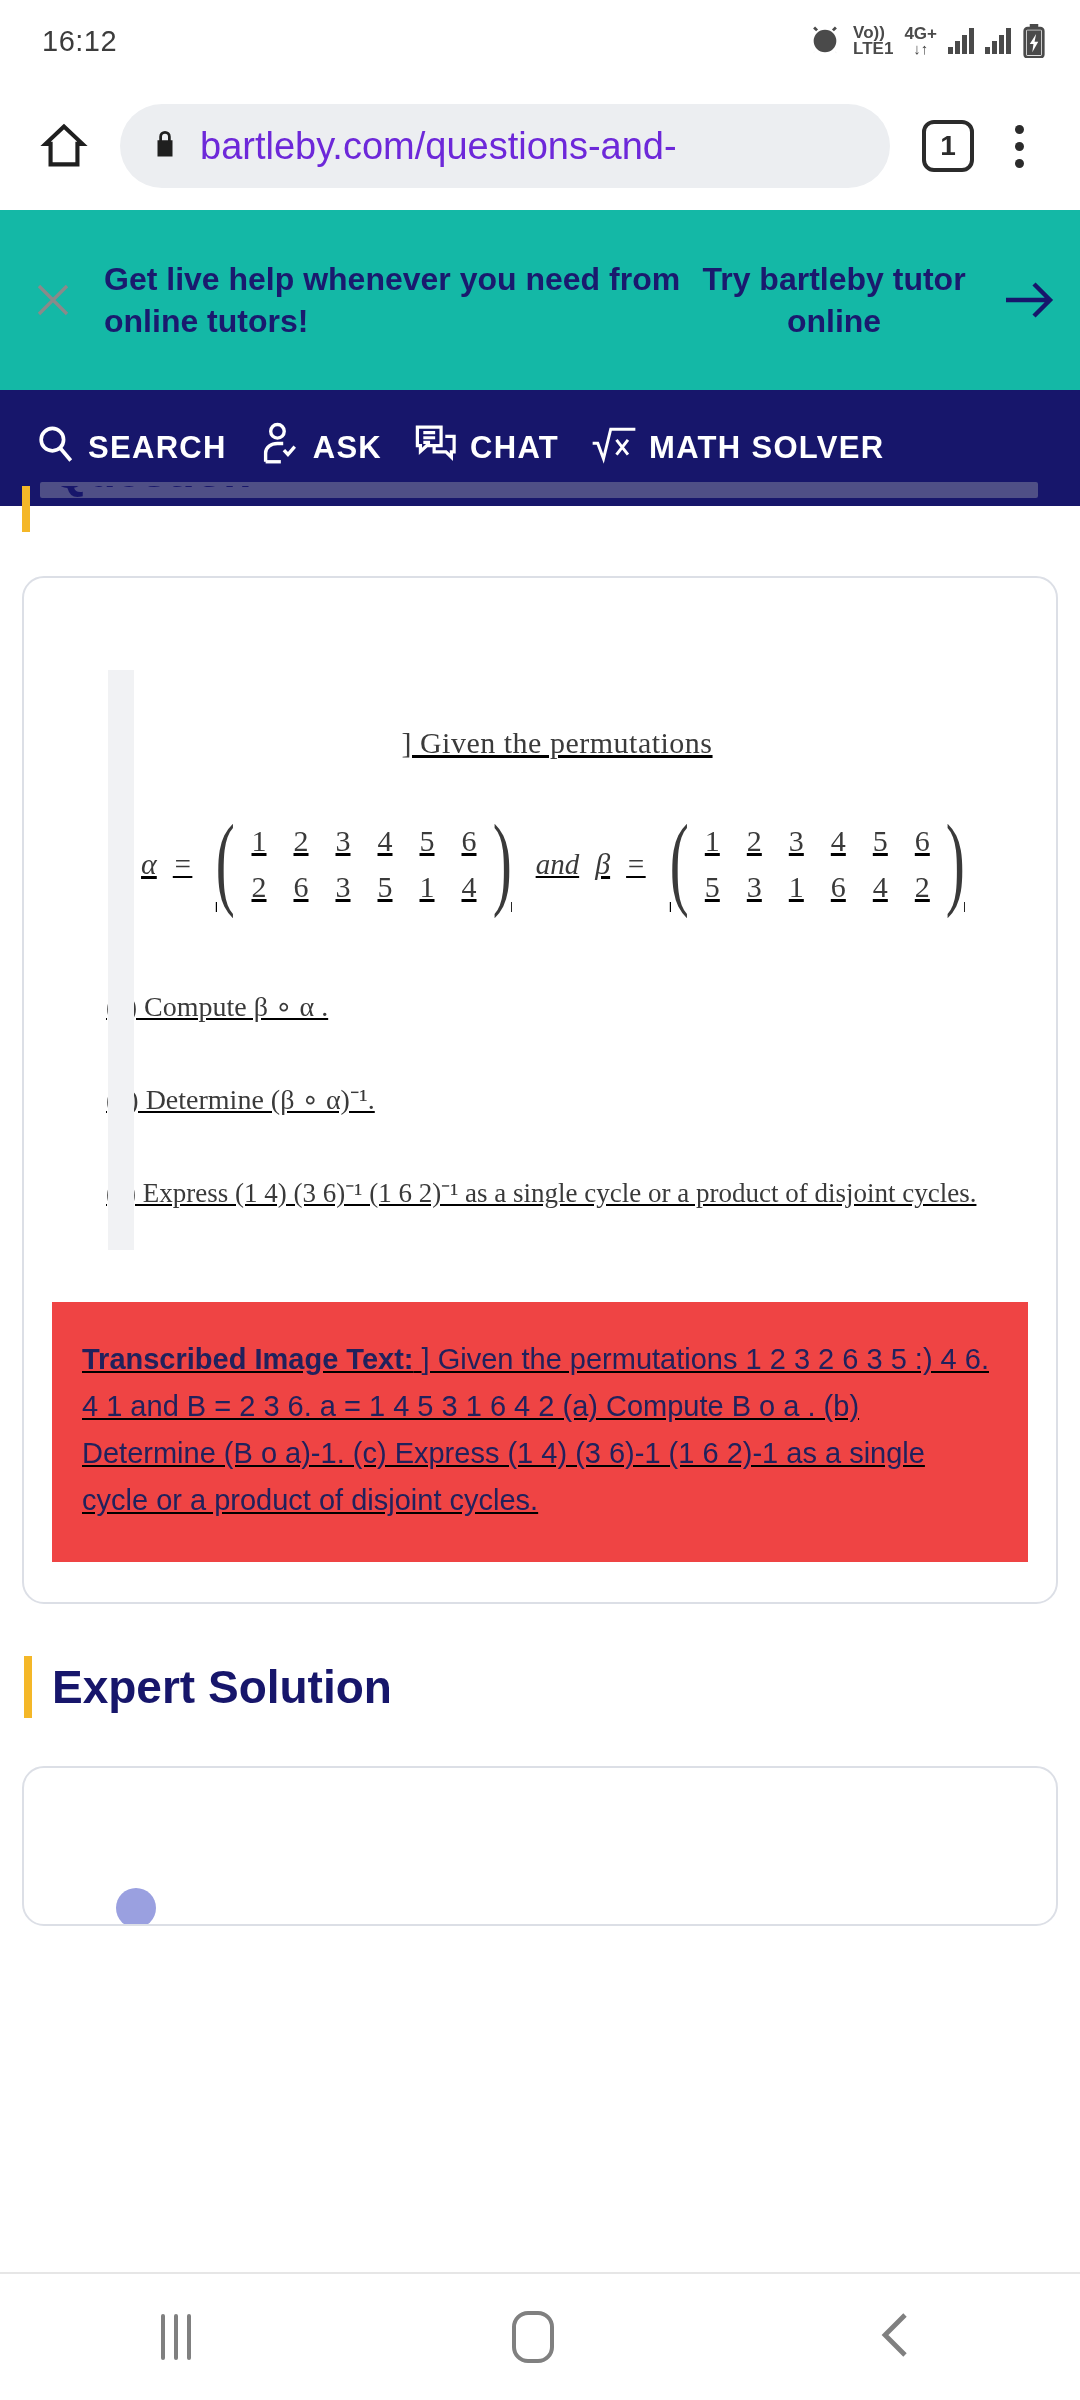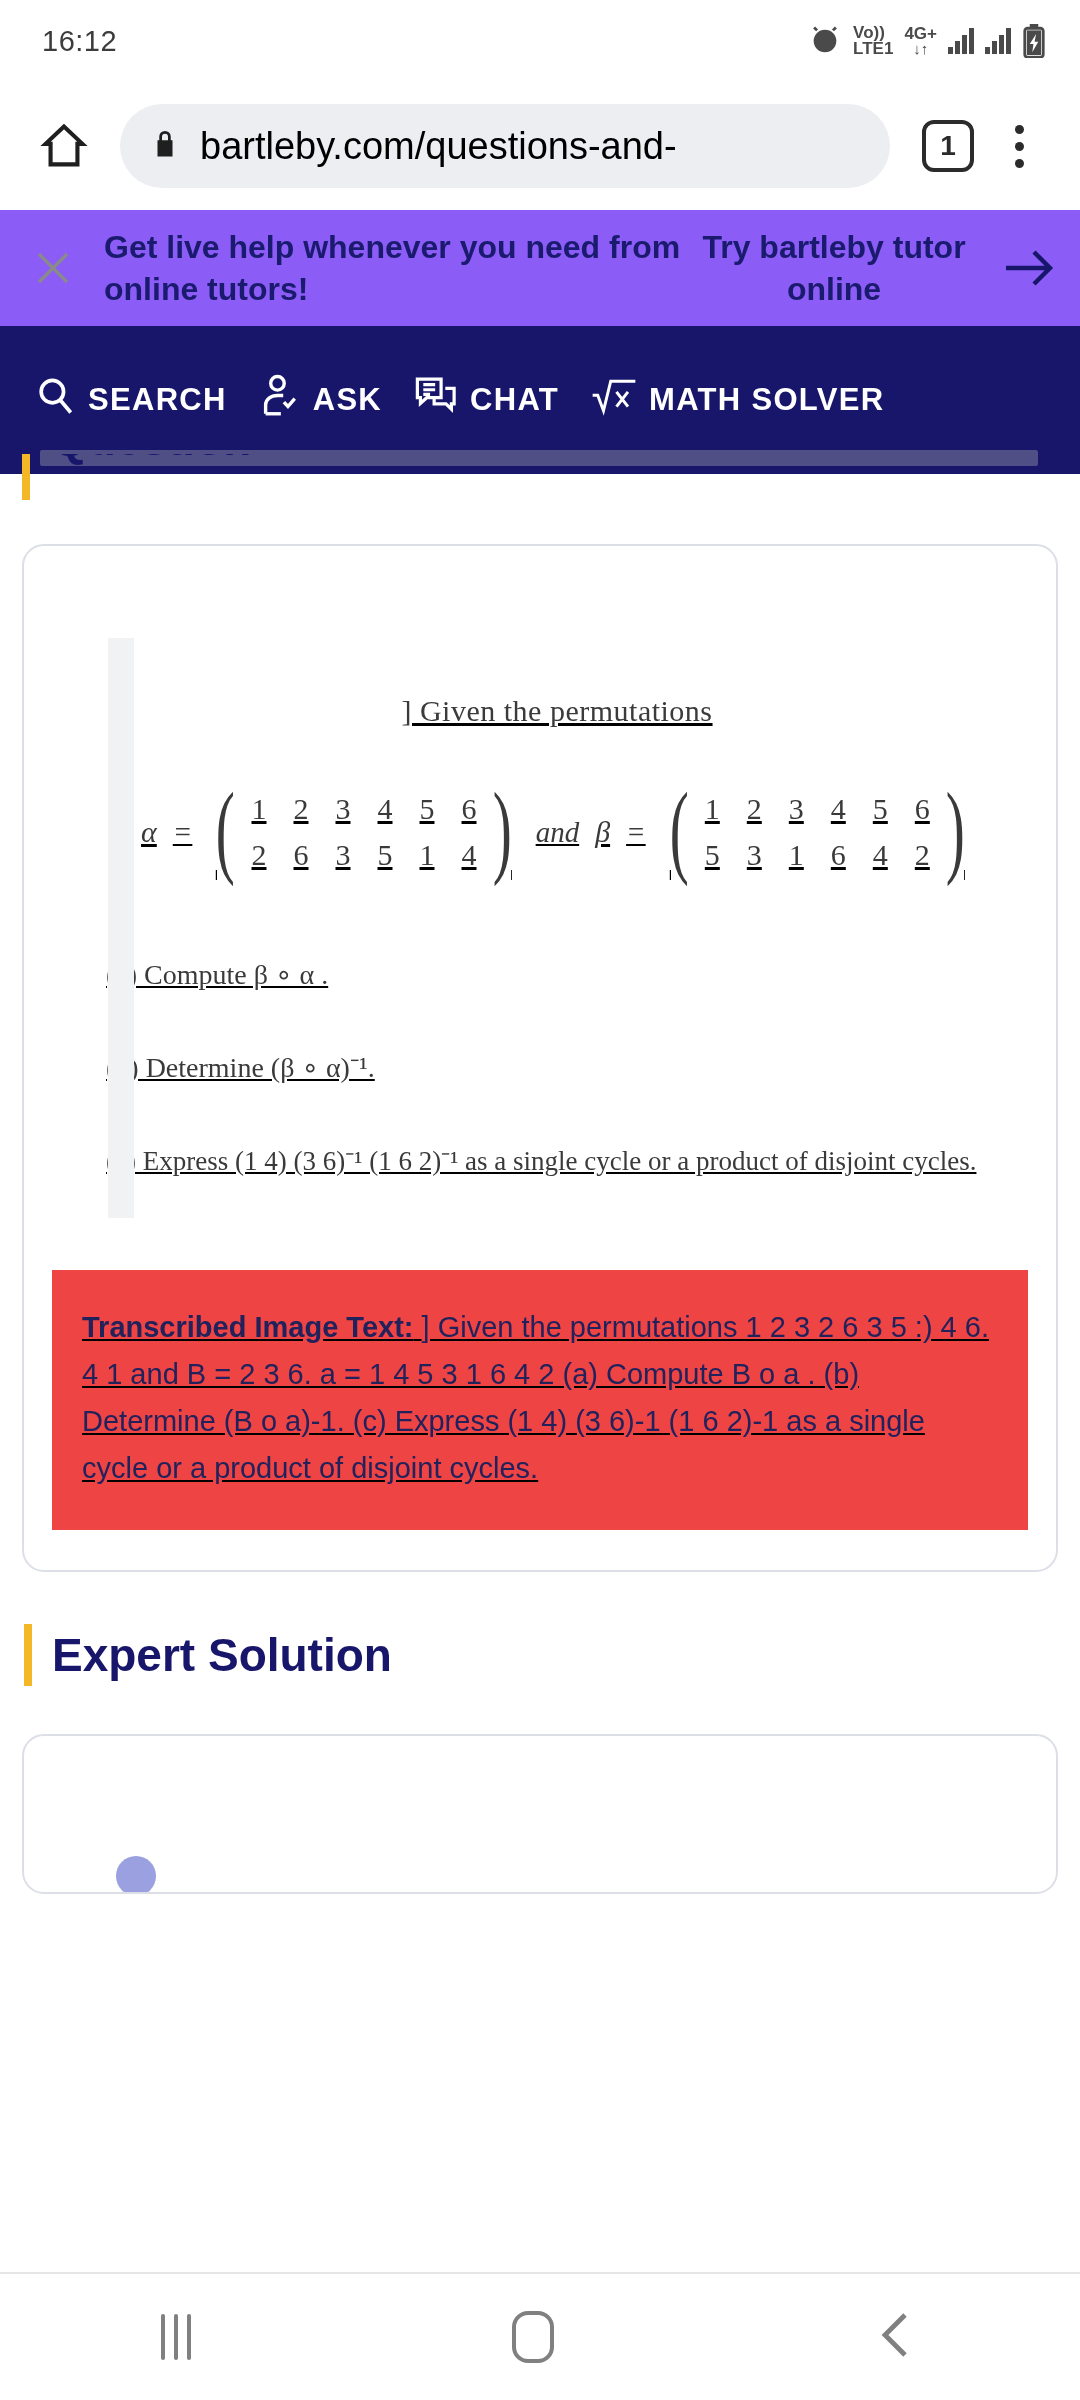--- a/index.html
+++ b/index.html
@@ -57,7 +57,7 @@
     overflow: hidden;
   }
   .omnibox .url {
-    font-size: 38px; color: #000000;
+    font-size: 38px; color: #6d28d9;
     white-space: nowrap; overflow: hidden;
   }
   .tab-count {

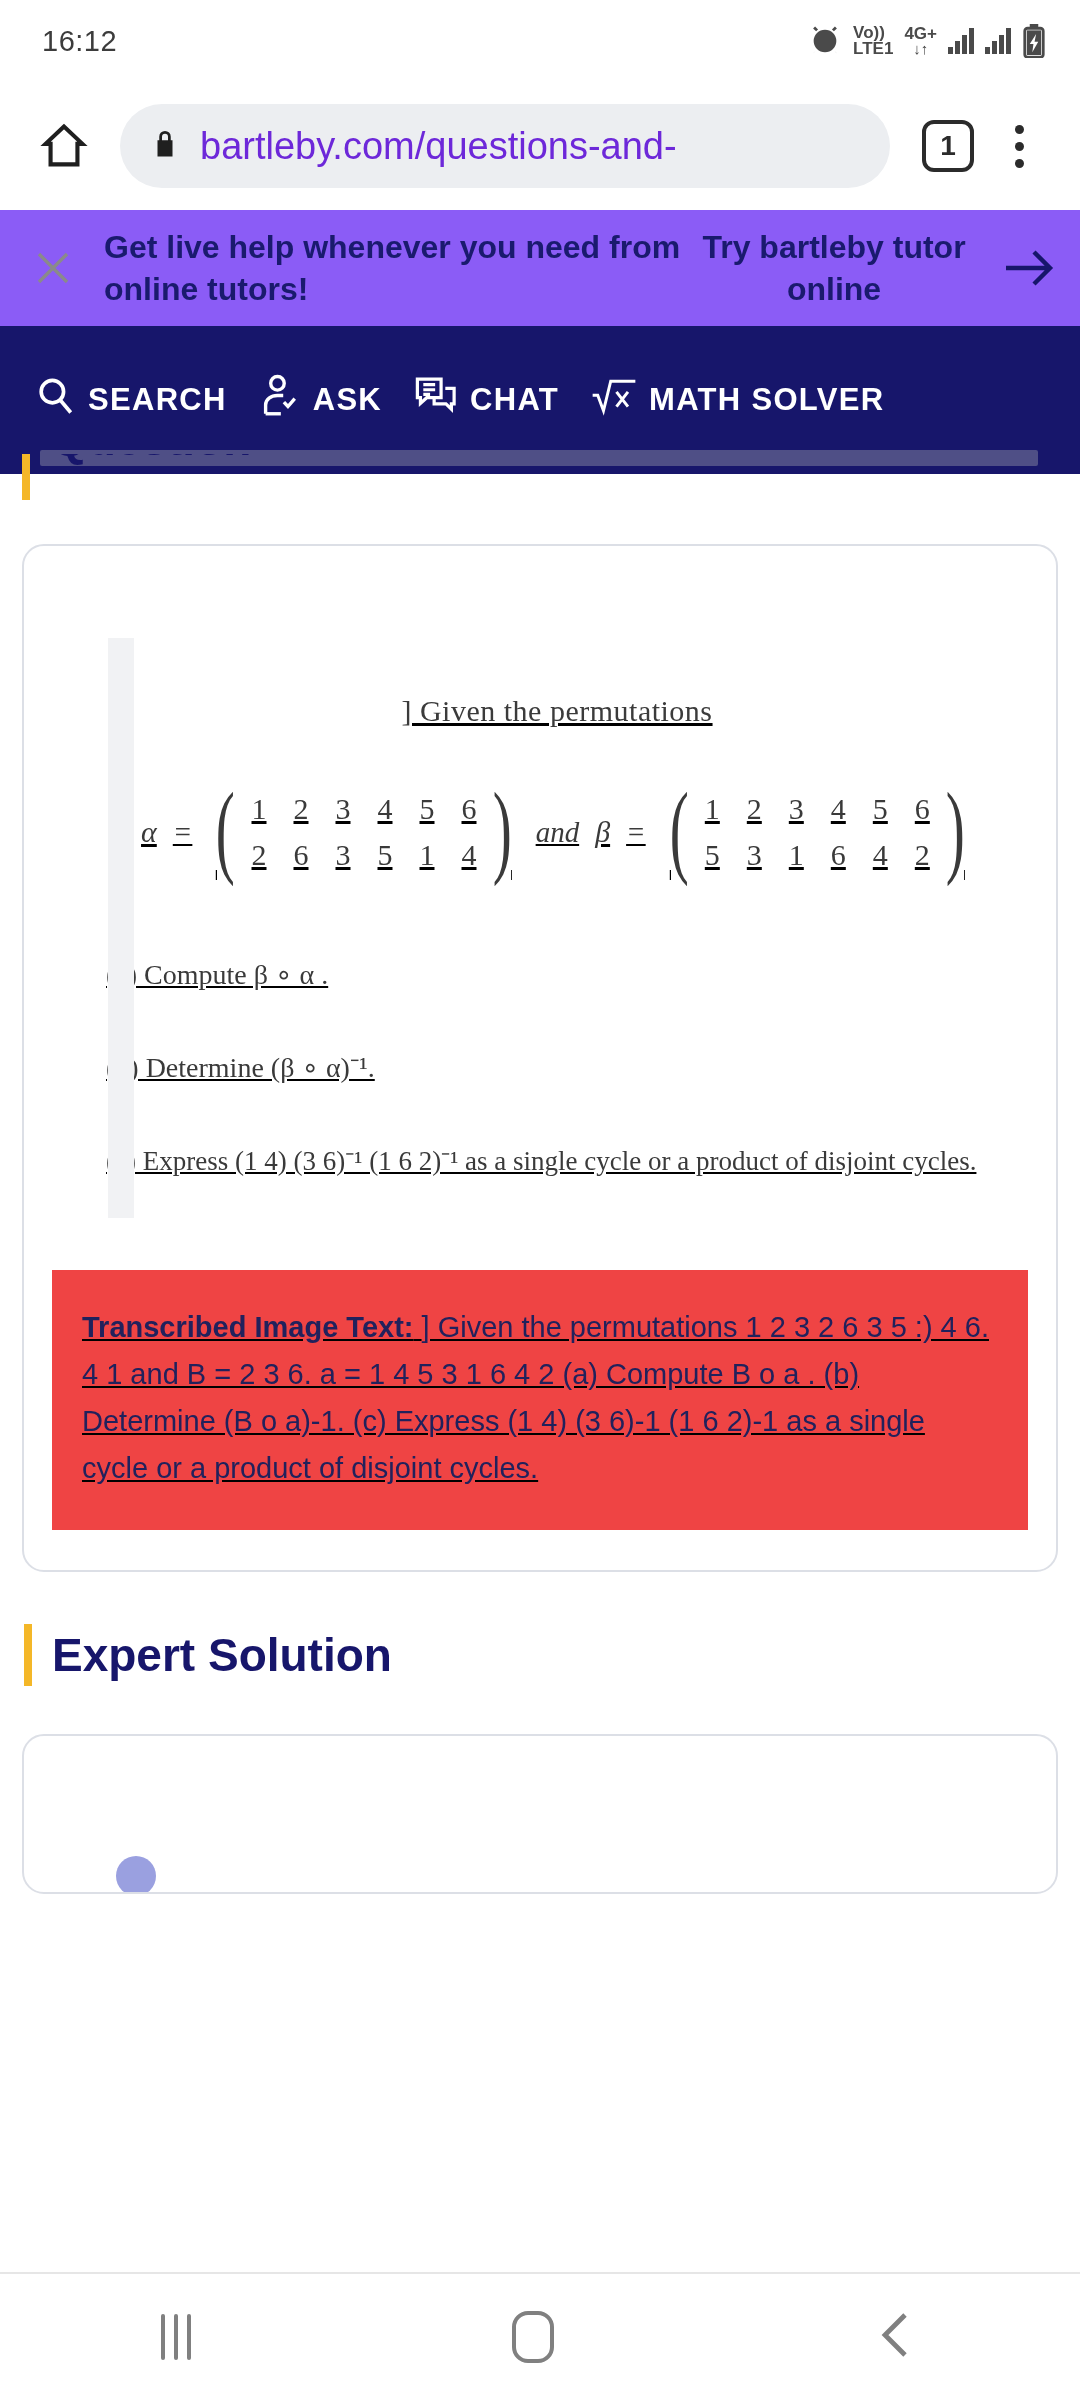--- a/index.html
+++ b/index.html
@@ -78,8 +78,8 @@
 
   
   .promo {
-    background: #8b5cf6;
-    height: 116px;
+    background: #14b8a6;
+    height: 180px;
     display: flex; align-items: center;
     padding: 0 18px 0 22px;
   }

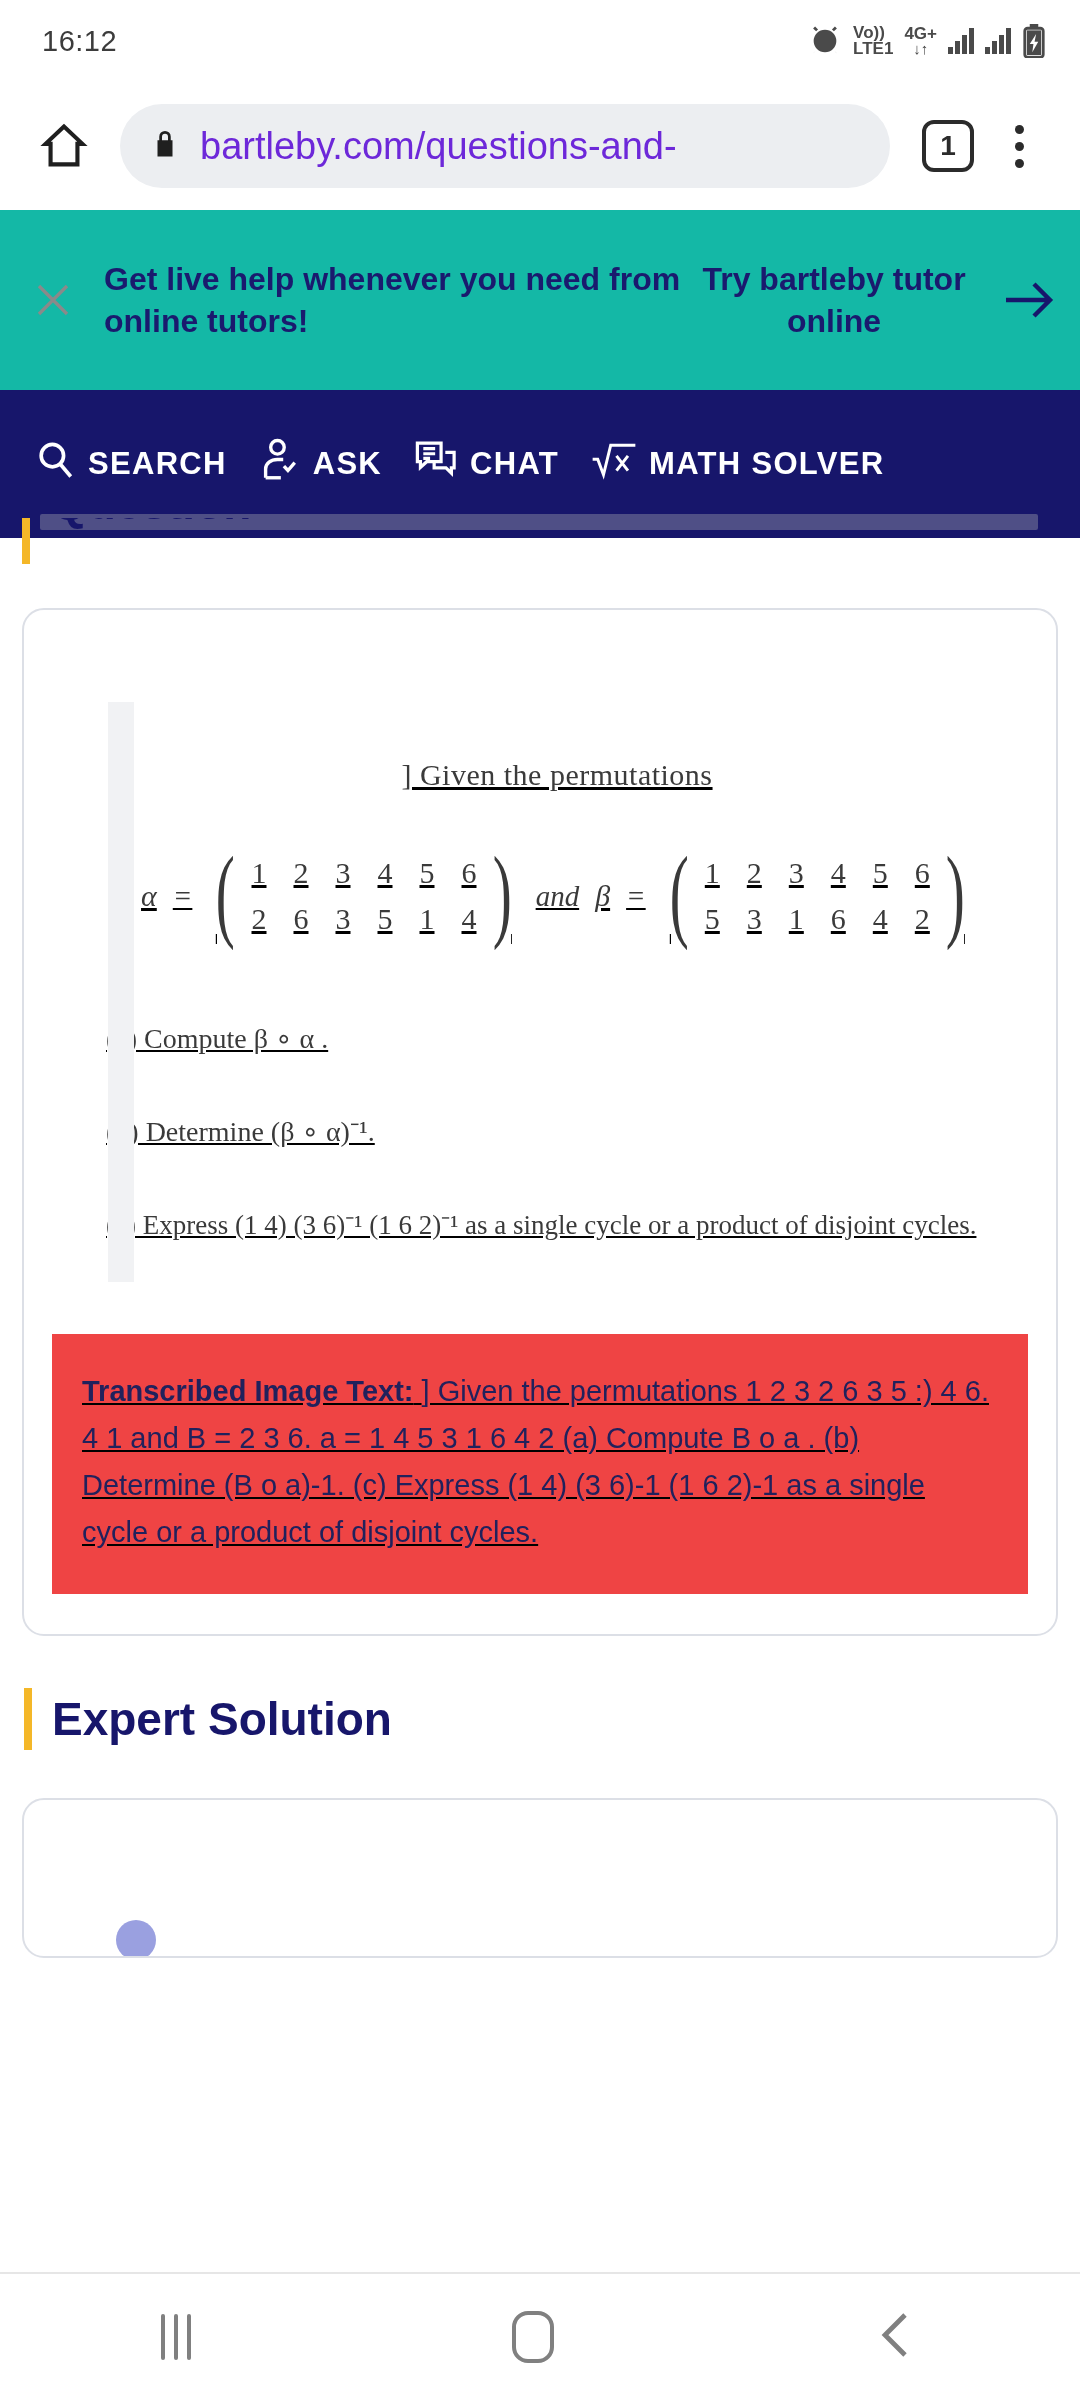--- a/index.html
+++ b/index.html
@@ -100,7 +100,7 @@
   
   .navbar {
     background: #17166b;
-    height: 148px;
+    height: 116px;
     display: flex; align-items: center;
     padding: 0 26px; gap: 0;
     position: relative;

